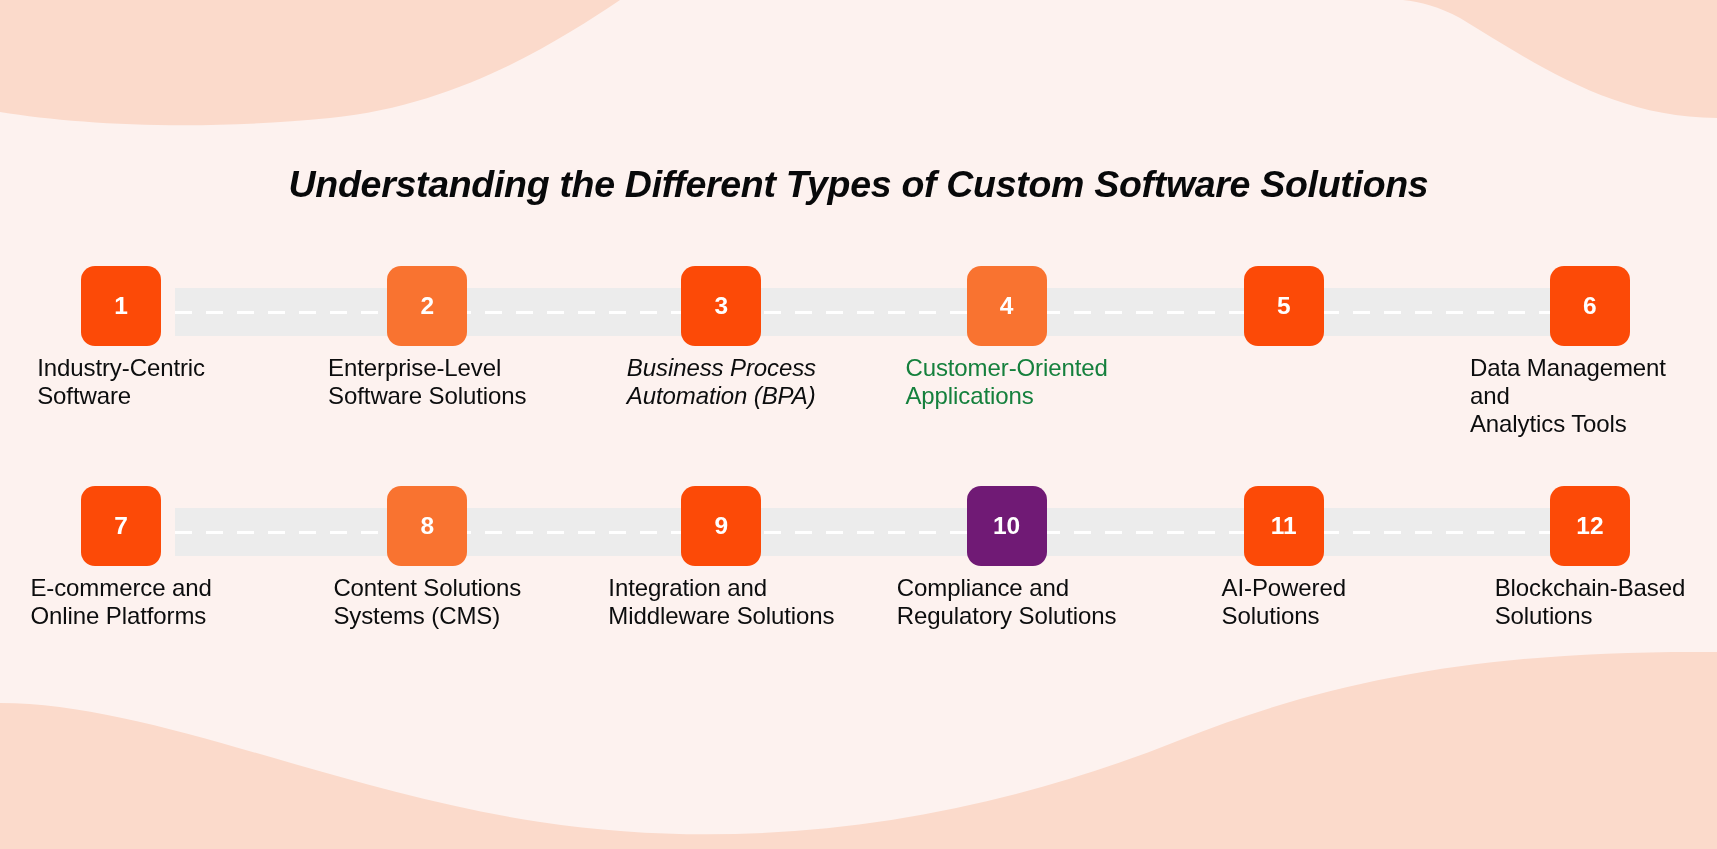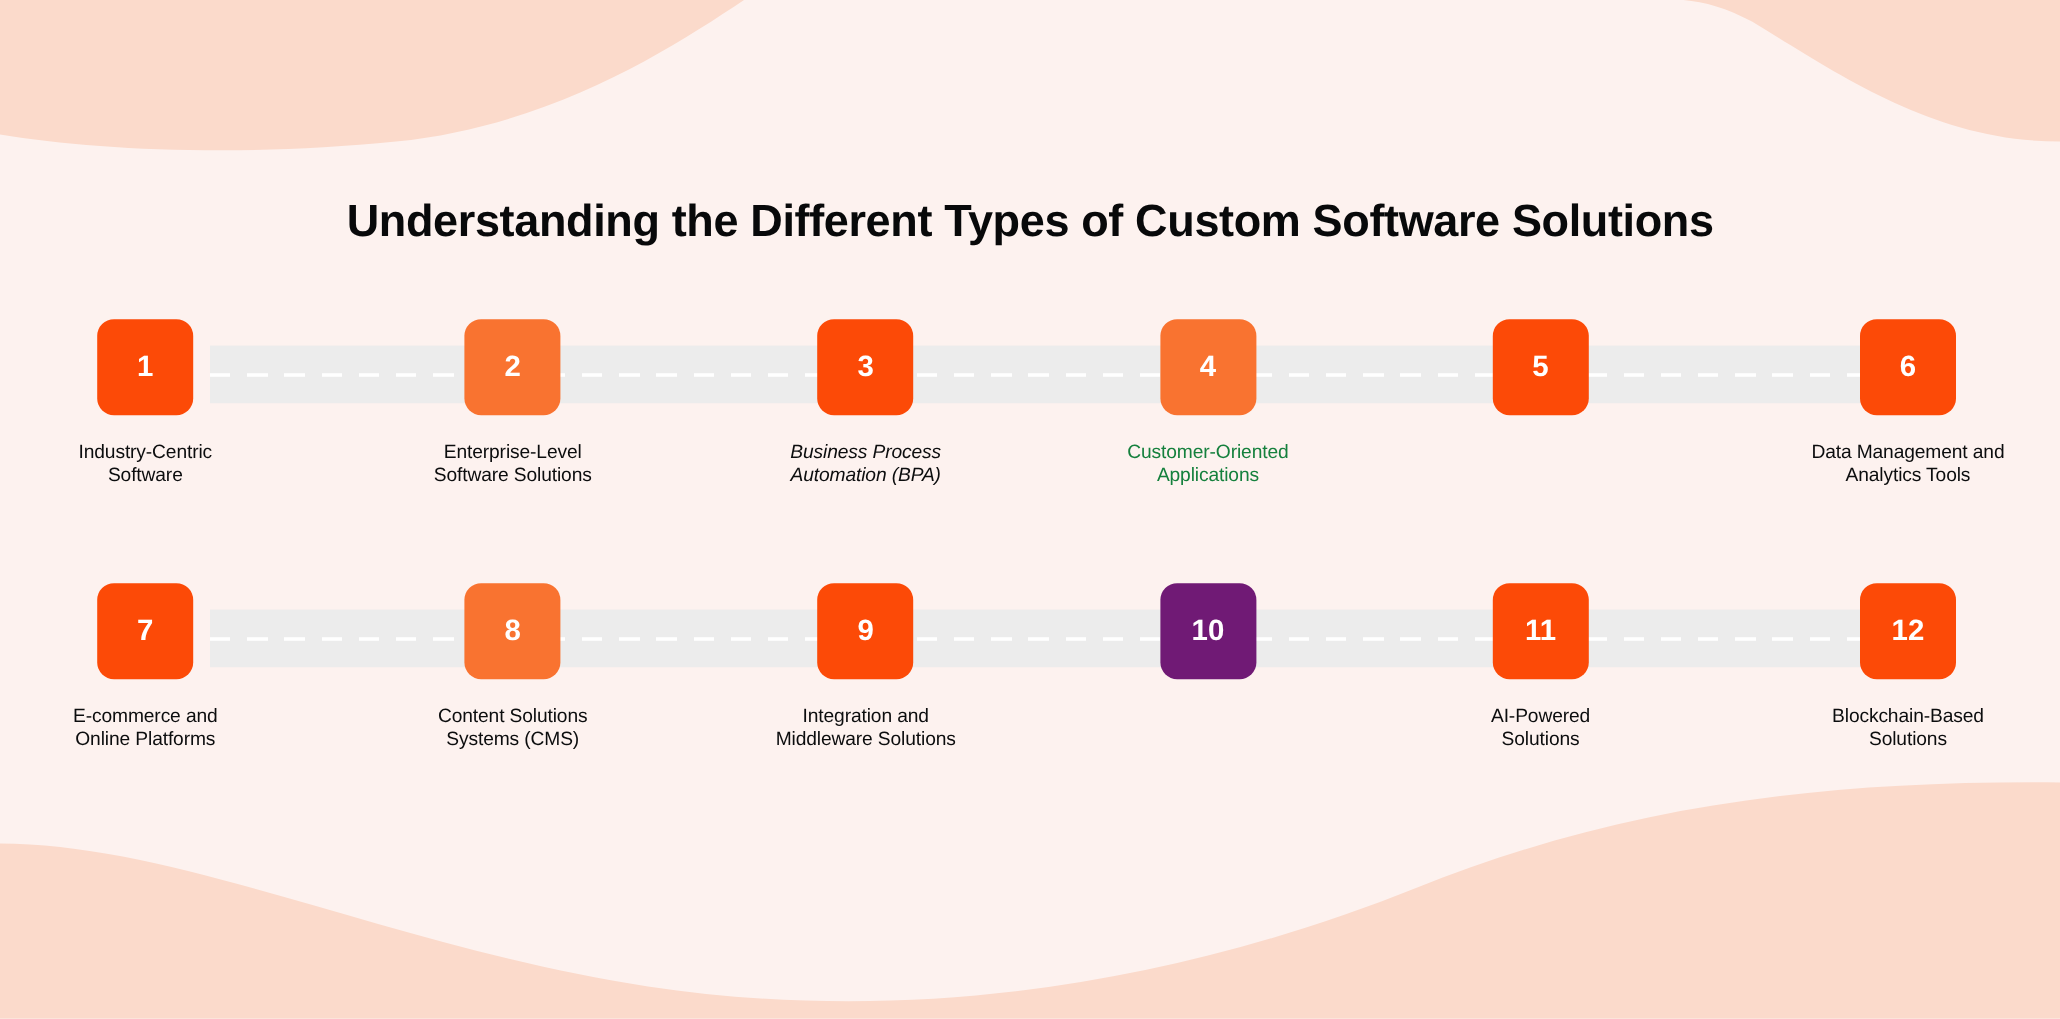--- a/index.html
+++ b/index.html
@@ -51,6 +51,7 @@
     letter-spacing: -0.3px;
     line-height: 1.15;
     white-space: nowrap;
+    font-style: italic;
   }
 
   .timeline-row {

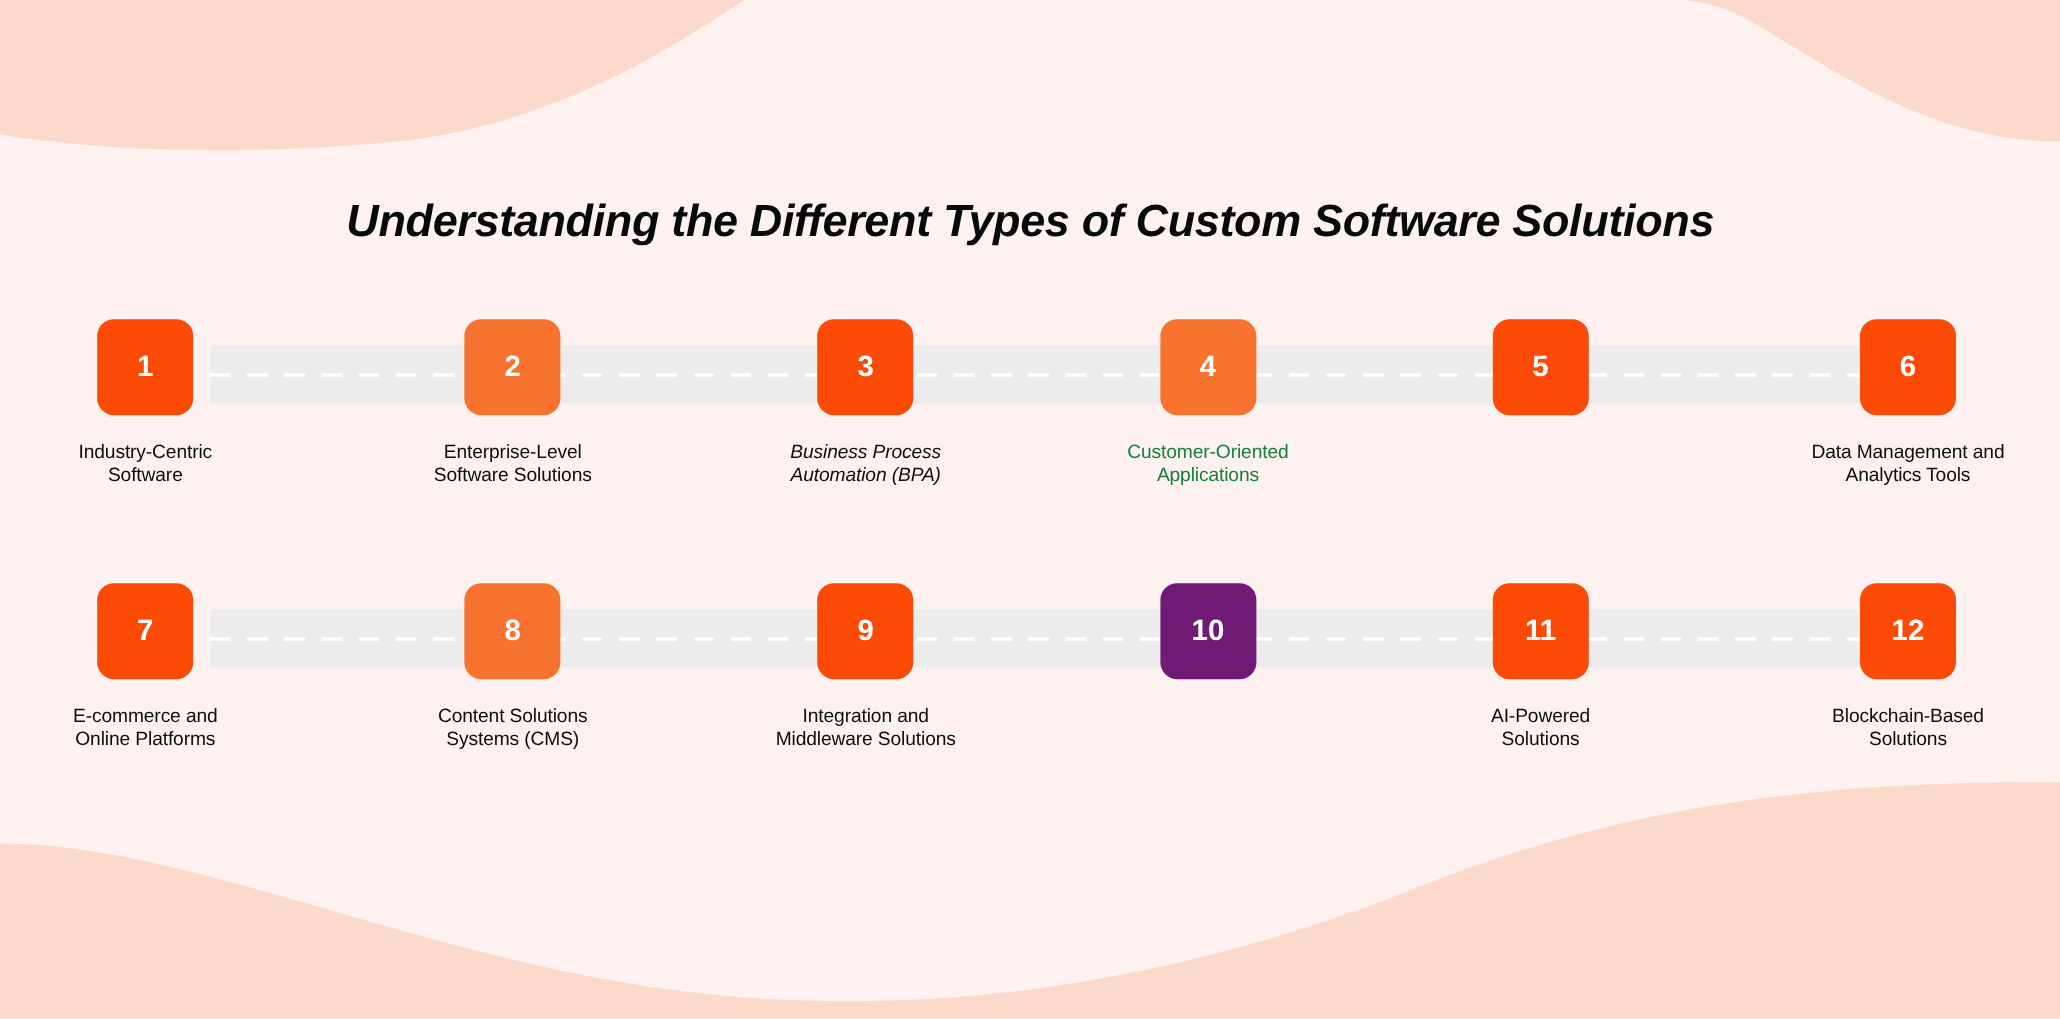--- a/index.html
+++ b/index.html
@@ -118,9 +118,8 @@
   }
 
   .item-label {
-    margin-top: 23px;
-    text-align: center;
-    font-size: 16px;
+    margin-top: 8px;
+    font-size: 24px;
     line-height: 1.17;
     color: #0C0D0E;
     white-space: pre-line;

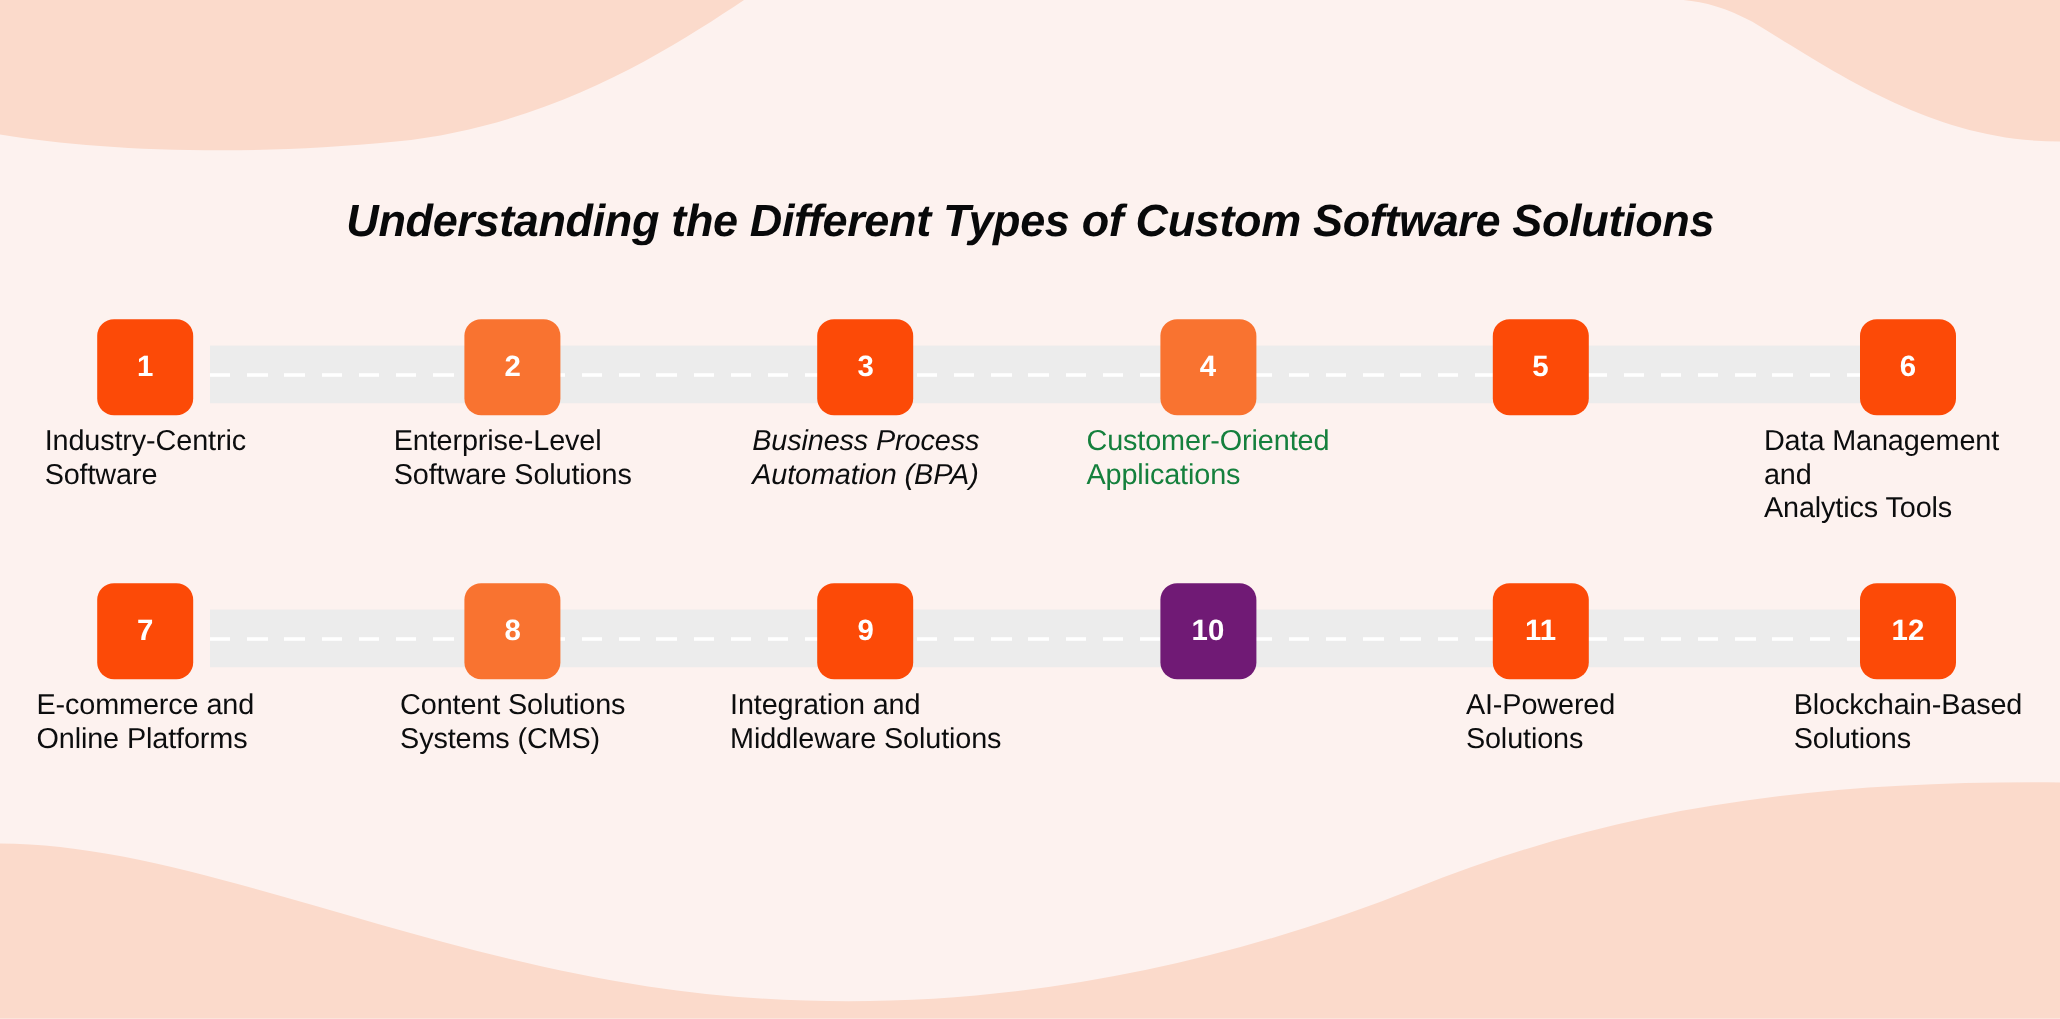--- a/index.html
+++ b/index.html
@@ -236,6 +236,8 @@
           <div class="badge" style="background: #701a75; color: rgb(255, 255, 255);">
             <span>10</span>
           </div>
+          <div class="item-label" style="color: rgb(12, 13, 14);">Compliance and
+Regulatory Solutions</div>
         </div>
 
         <div class="item c5">

